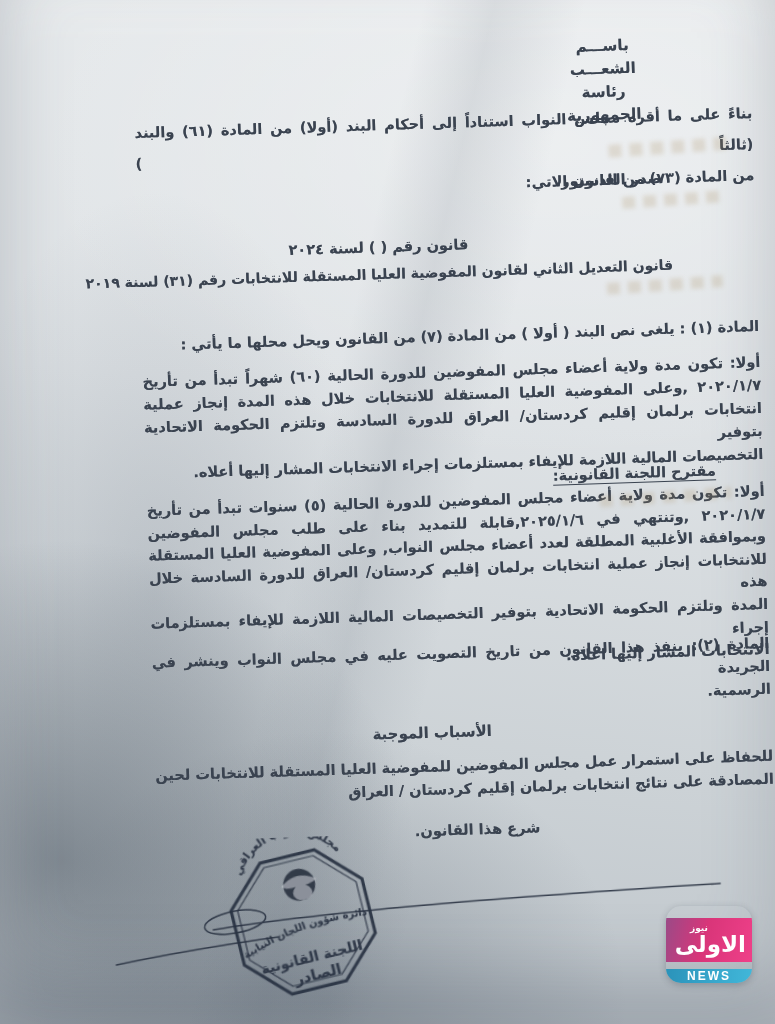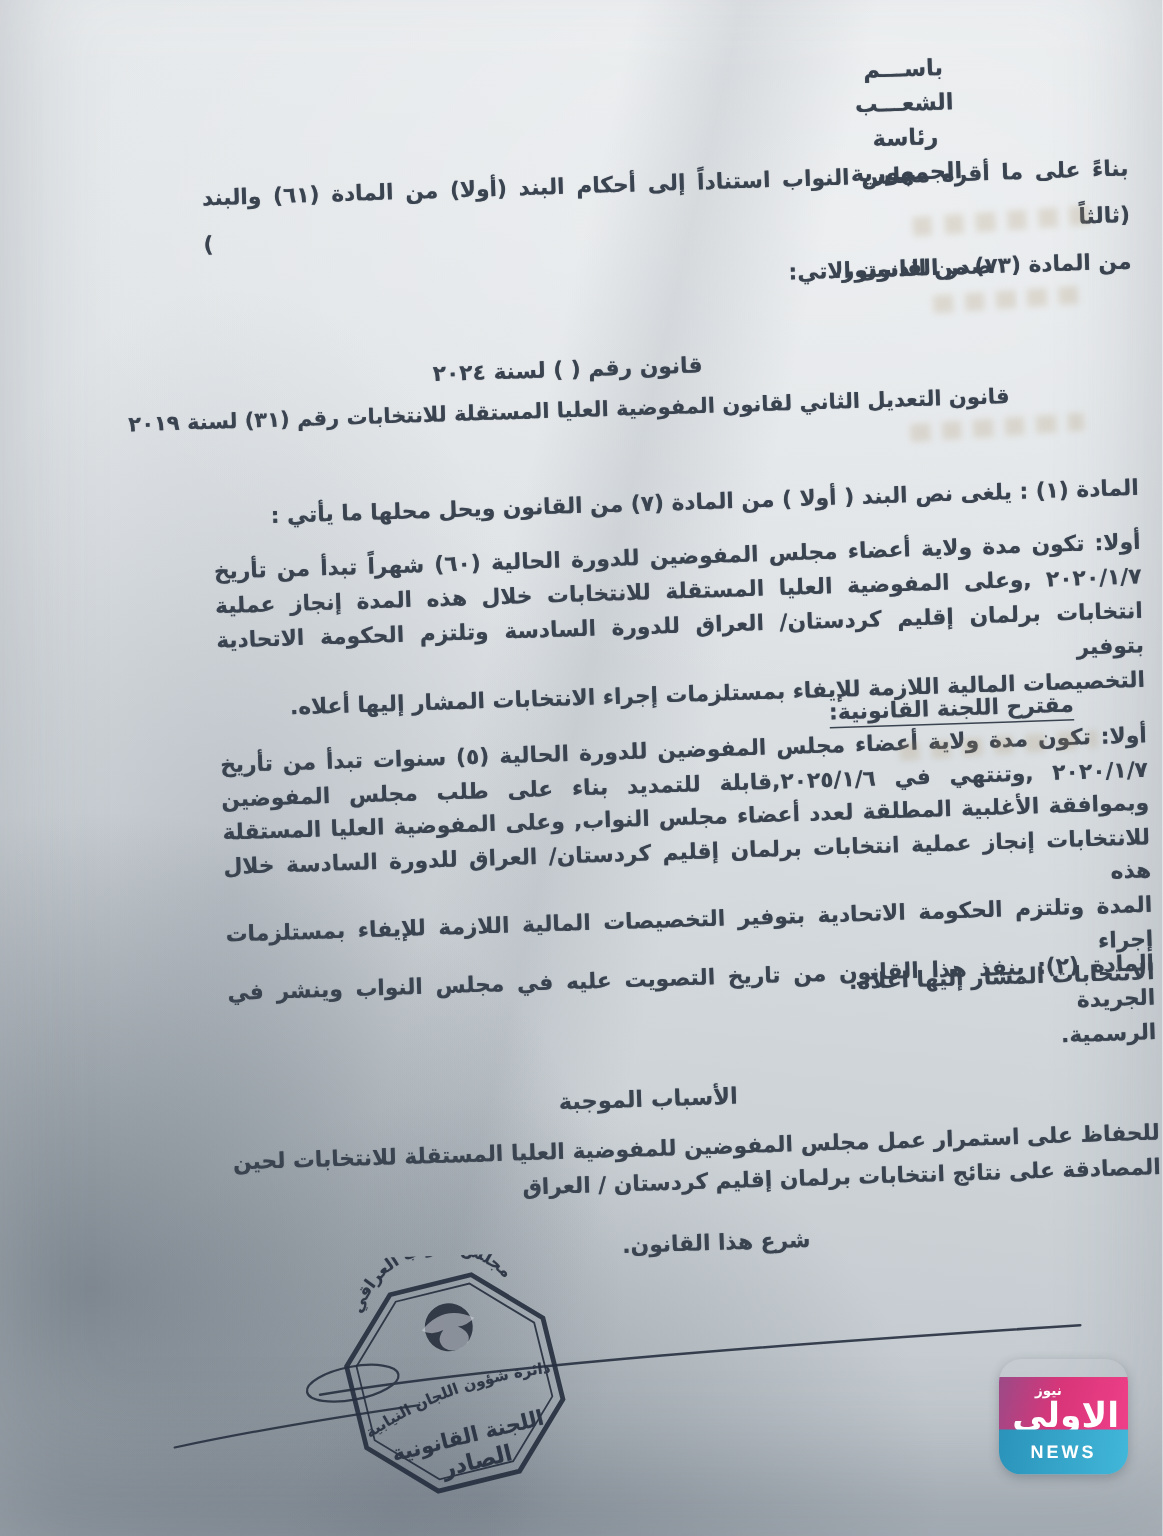--- a/index.html
+++ b/index.html
@@ -40,7 +40,7 @@
   .logo-ar{position:absolute;top:15px;left:6px;right:6px;text-align:right;color:#fff;
         font-weight:700;font-size:23px;line-height:1;letter-spacing:-1px;}
   .logo-ar-small{position:absolute;top:5px;left:24px;color:#fff;font-size:9px;font-weight:700;}
-  .logo-news{position:absolute;left:0;right:0;bottom:0;height:30px;
+  .logo-news{position:absolute;left:0;right:0;bottom:0;height:14px;
         background:linear-gradient(95deg,#2b93ba,#41b7d9);
         display:flex;align-items:center;justify-content:center;color:#fff;
         font-family:"Liberation Sans",sans-serif;font-weight:700;font-size:12px;letter-spacing:2px;}

